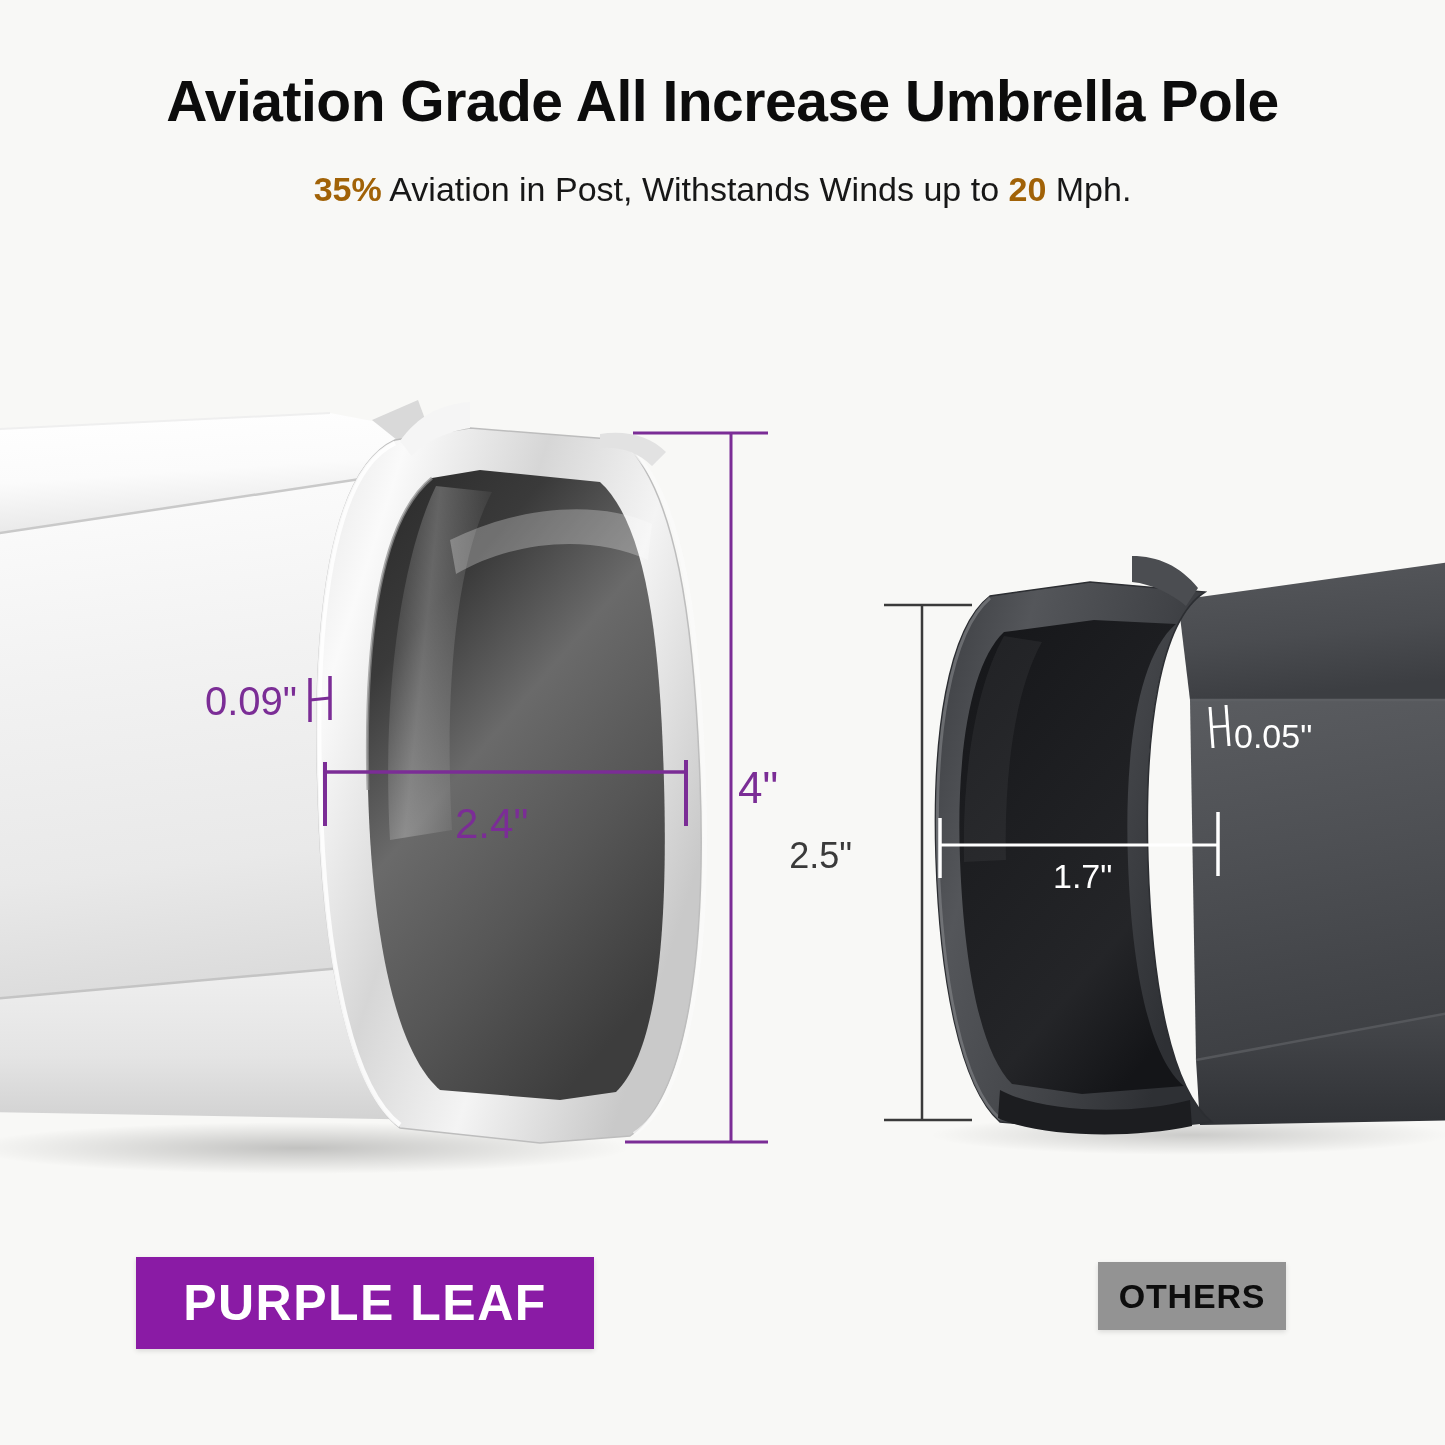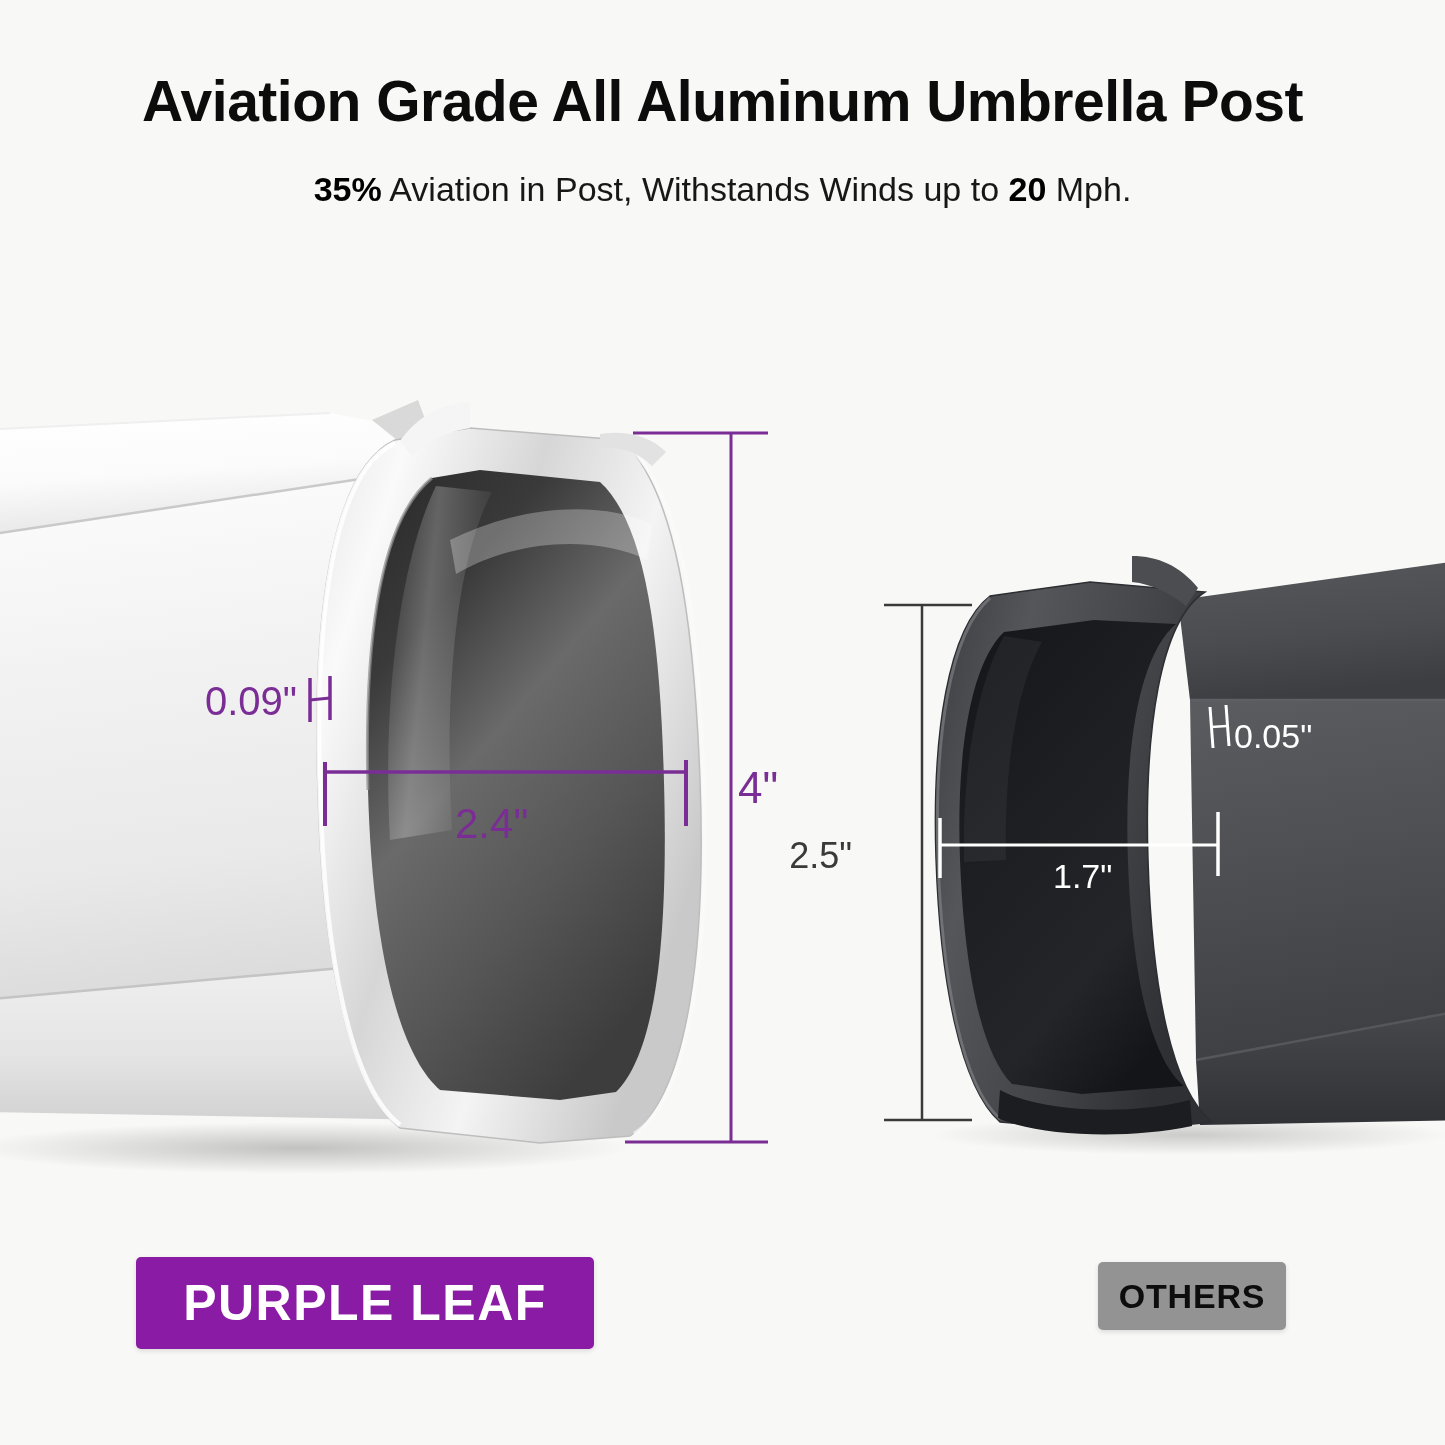--- a/index.html
+++ b/index.html
@@ -97,7 +97,7 @@
 <div id="stage">
 
   <div id="header">
-    <h1 id="headline">Aviation Grade All Aluminum Umbrella Post</h1>
+    <h1 id="headline">Aviation Grade All Increase Umbrella Pole</h1>
     <p id="subheadline">
       <span class="accent">35%</span>
       <span>Aviation in Post, Withstands Winds up to</span>

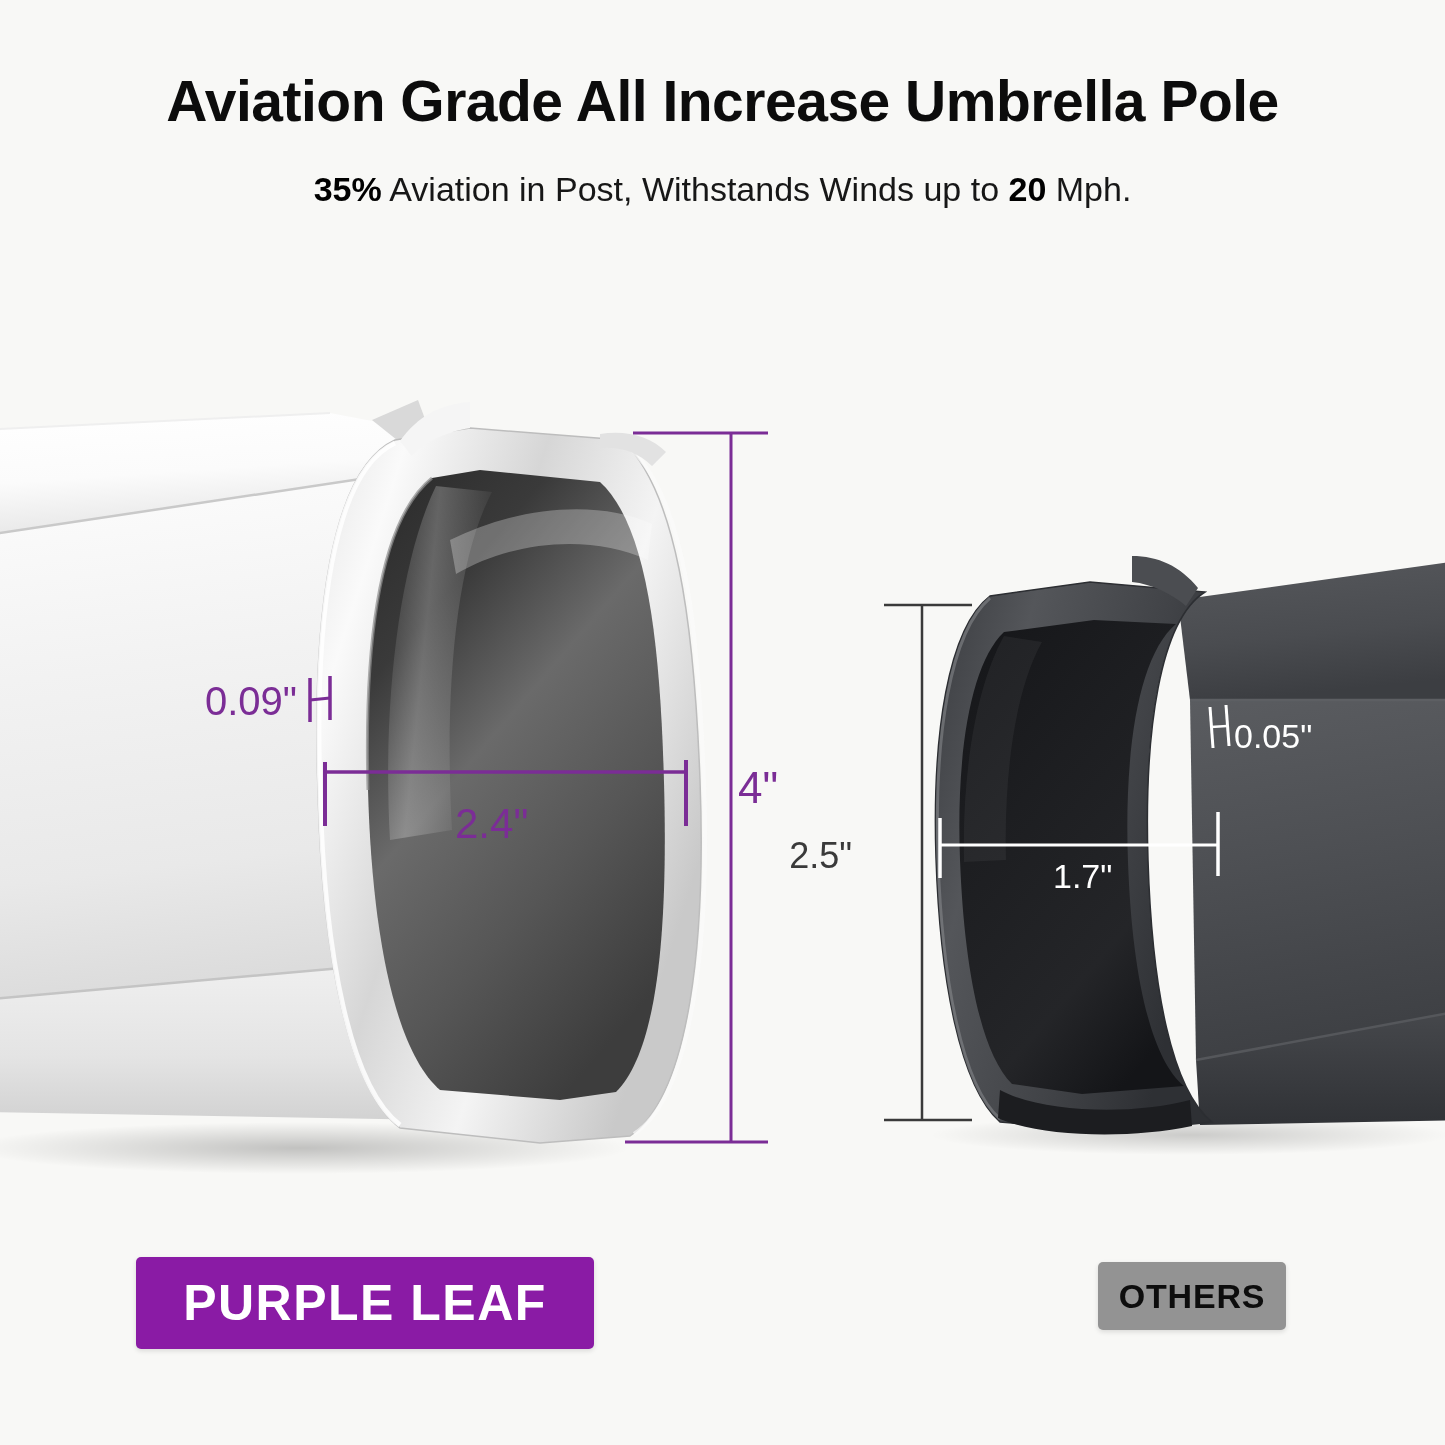--- a/index.html
+++ b/index.html
@@ -43,7 +43,7 @@
     font-family: "Liberation Sans", sans-serif;
   }
   #subheadline .accent {
-    color: #000000;
+    color: #a16207;
     font-weight: bold;
   }
 

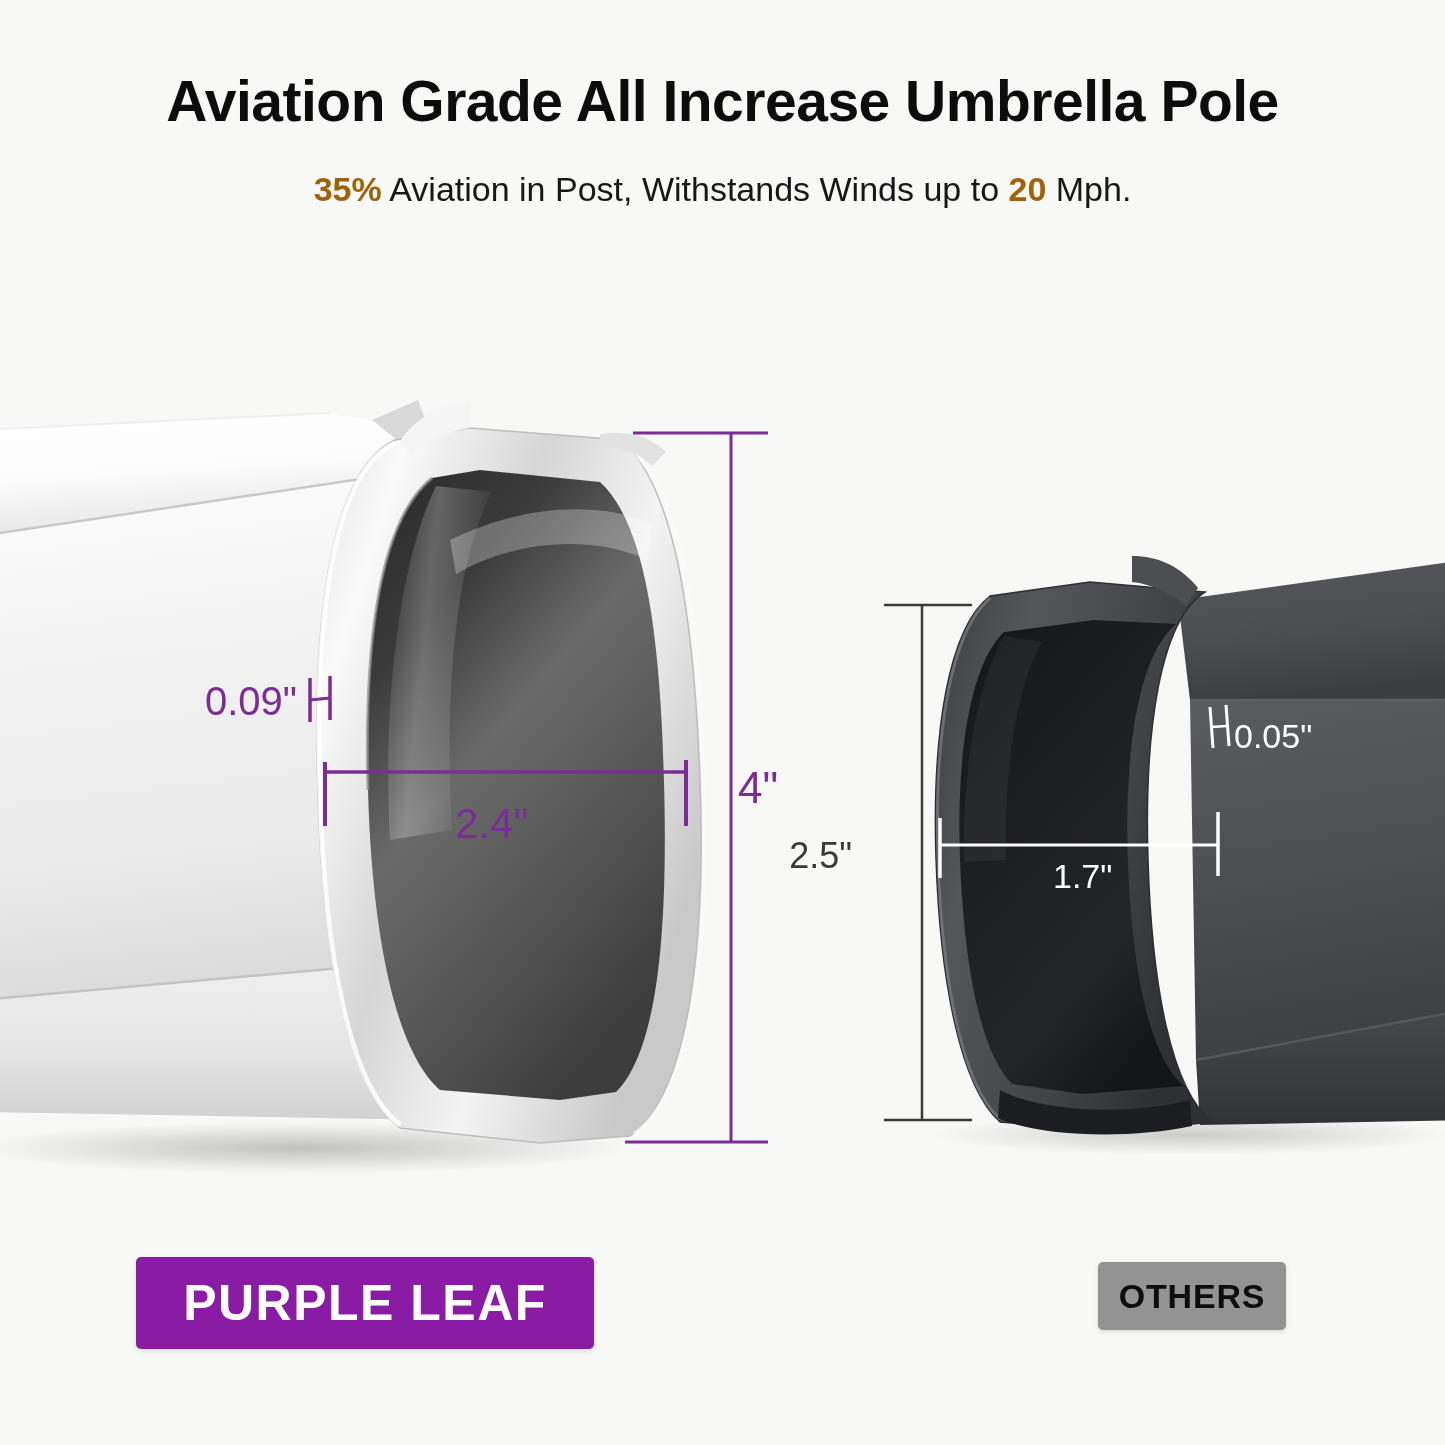--- a/index.html
+++ b/index.html
@@ -63,7 +63,7 @@
     display: flex;
     align-items: center;
     justify-content: center;
-    border-radius: 5px;
+    border-radius: 0;
     font-family: "Liberation Sans", sans-serif;
     font-weight: bold;
     white-space: nowrap;

